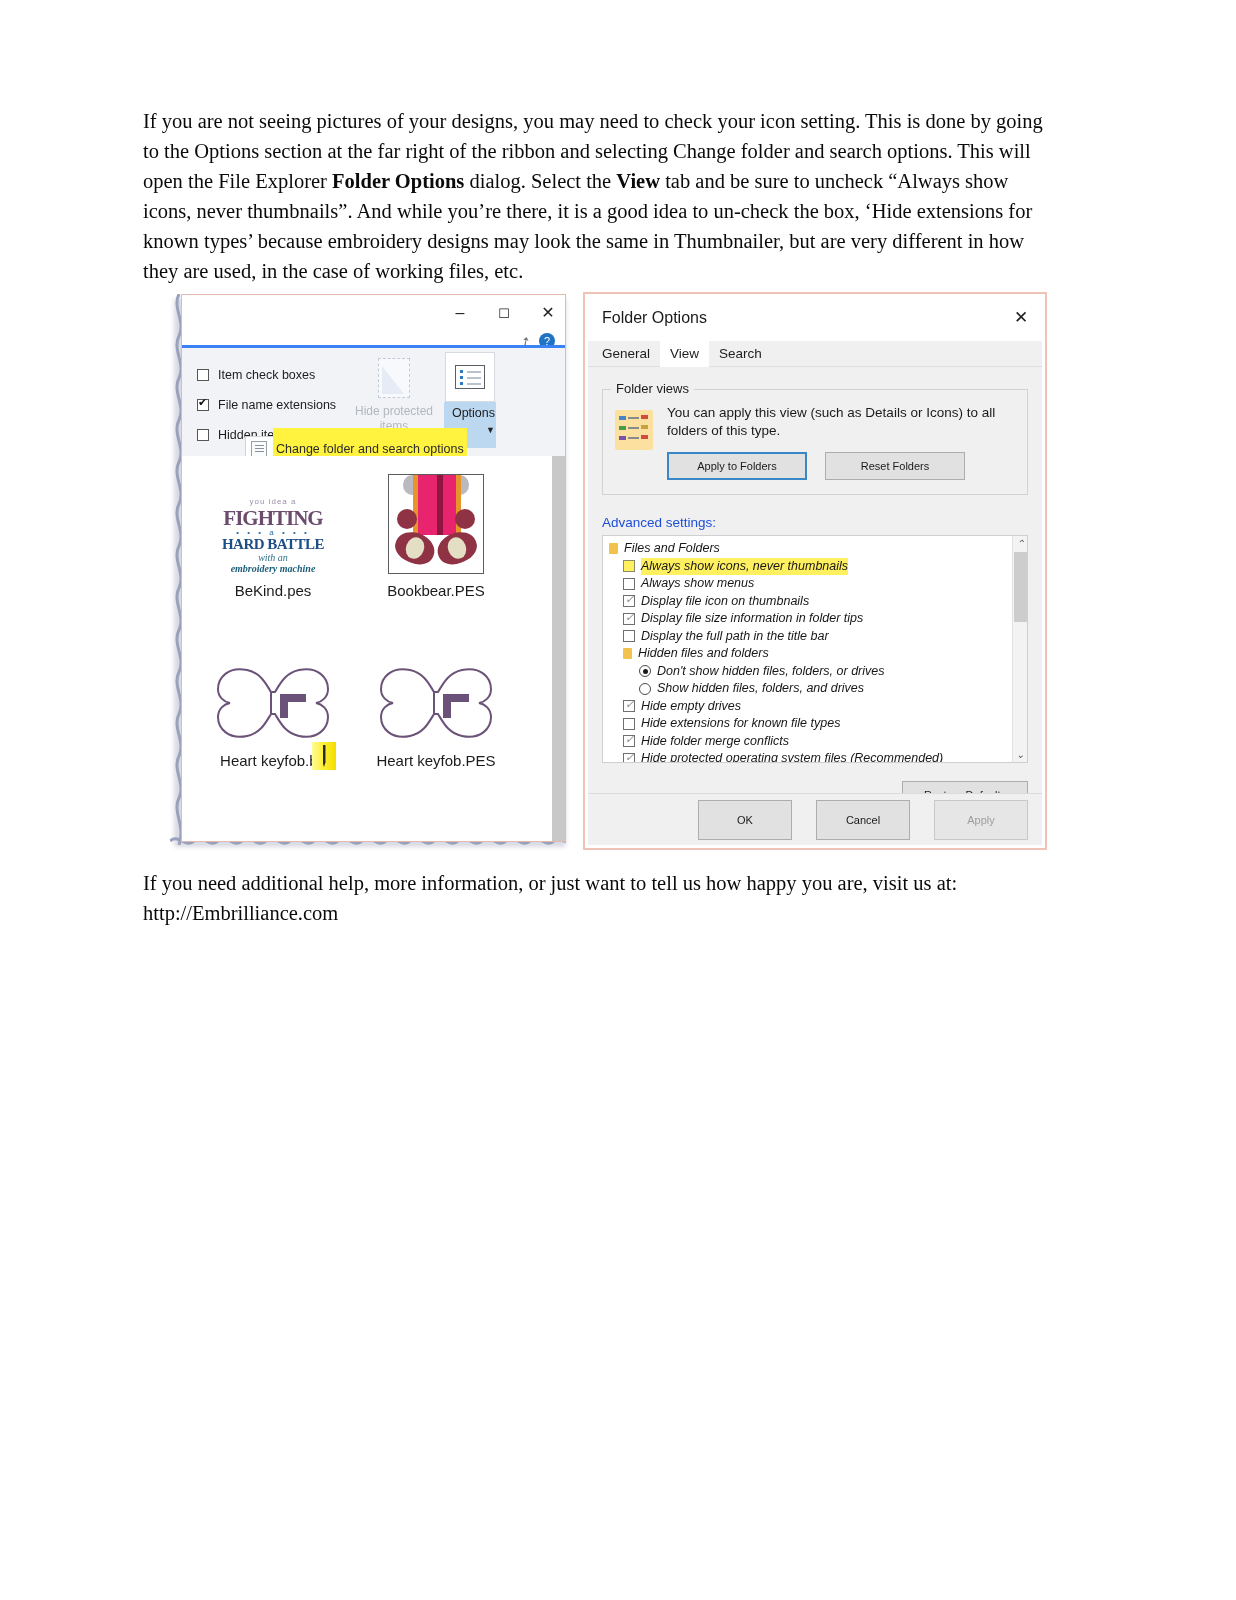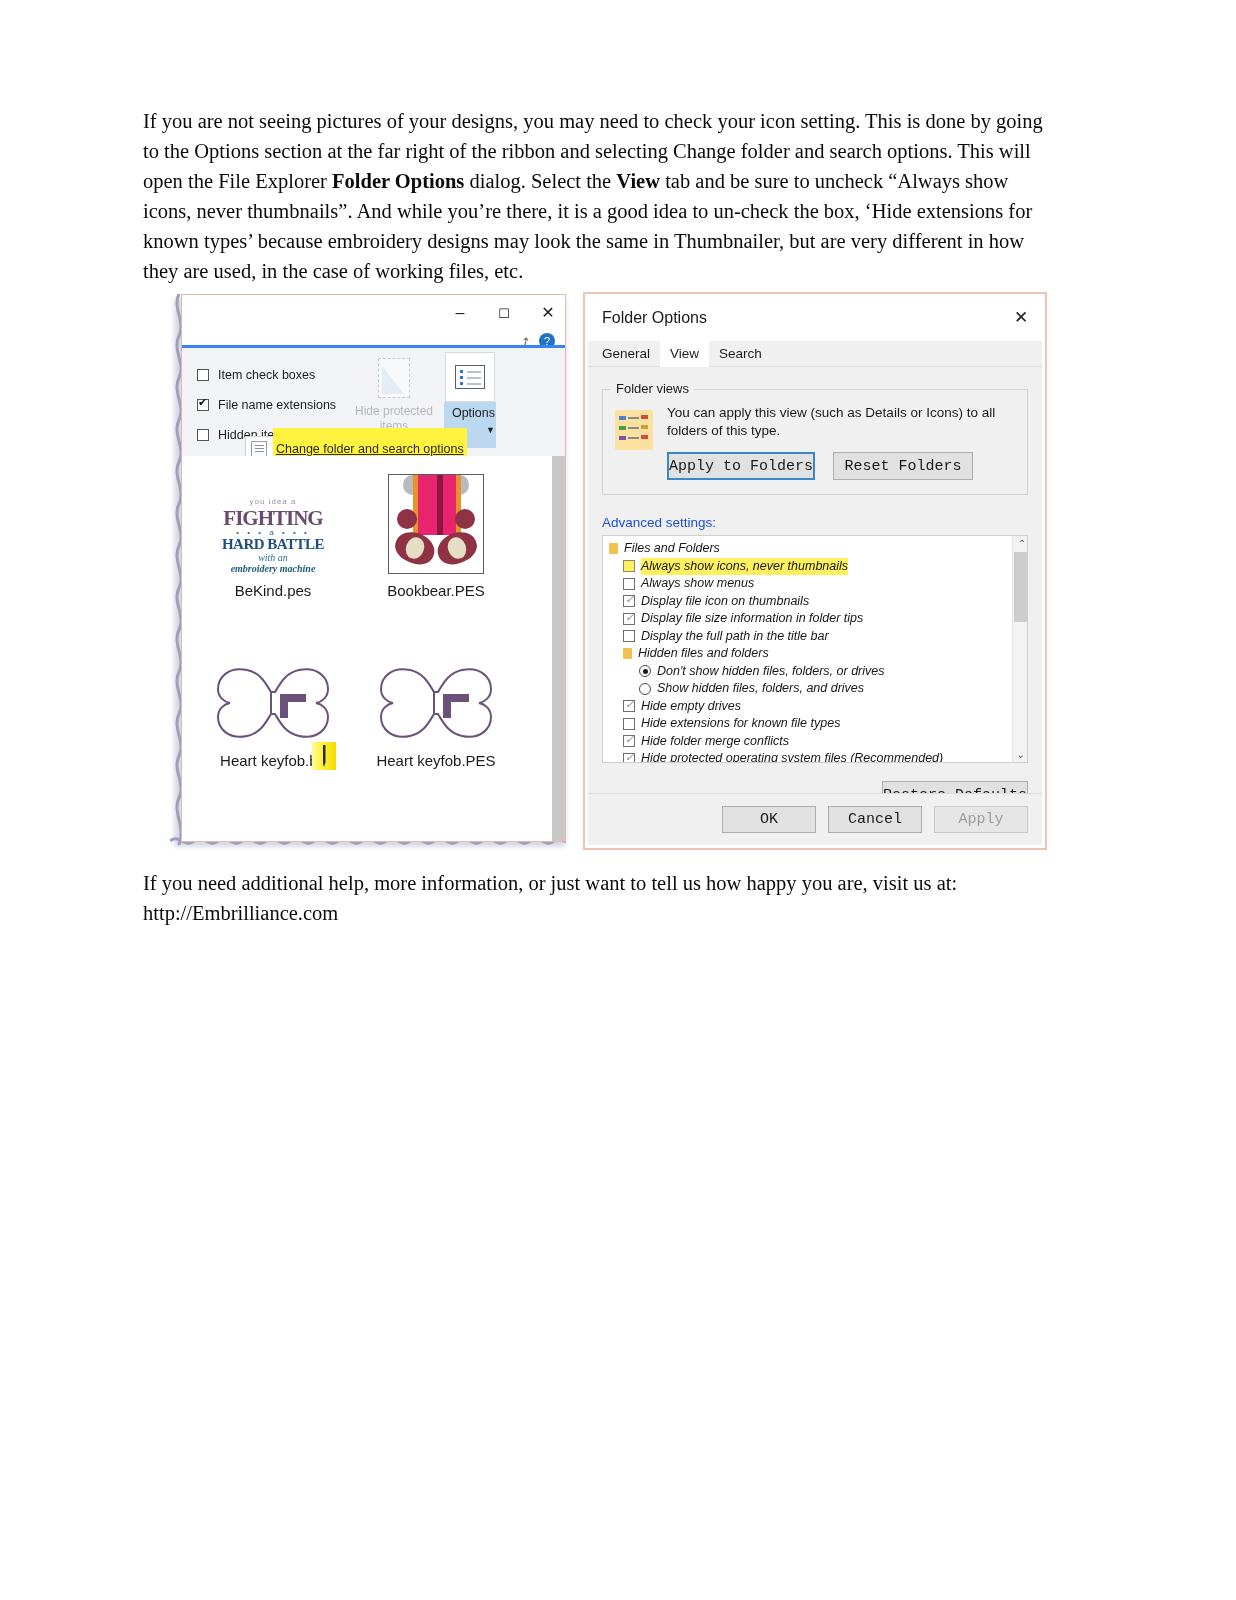--- a/index.html
+++ b/index.html
@@ -144,7 +144,7 @@
   .dd-text {
     background:#fff33f; color:#2b2b2b;
     font-family:"Liberation Sans",sans-serif; font-size:12.5px;
-    padding:14px 3px; white-space:nowrap;text-decoration:underline;
+    padding:14px 3px; white-space:nowrap;
   }
 
   .exp-body { position:relative; height:392px; background:#ffffff; }

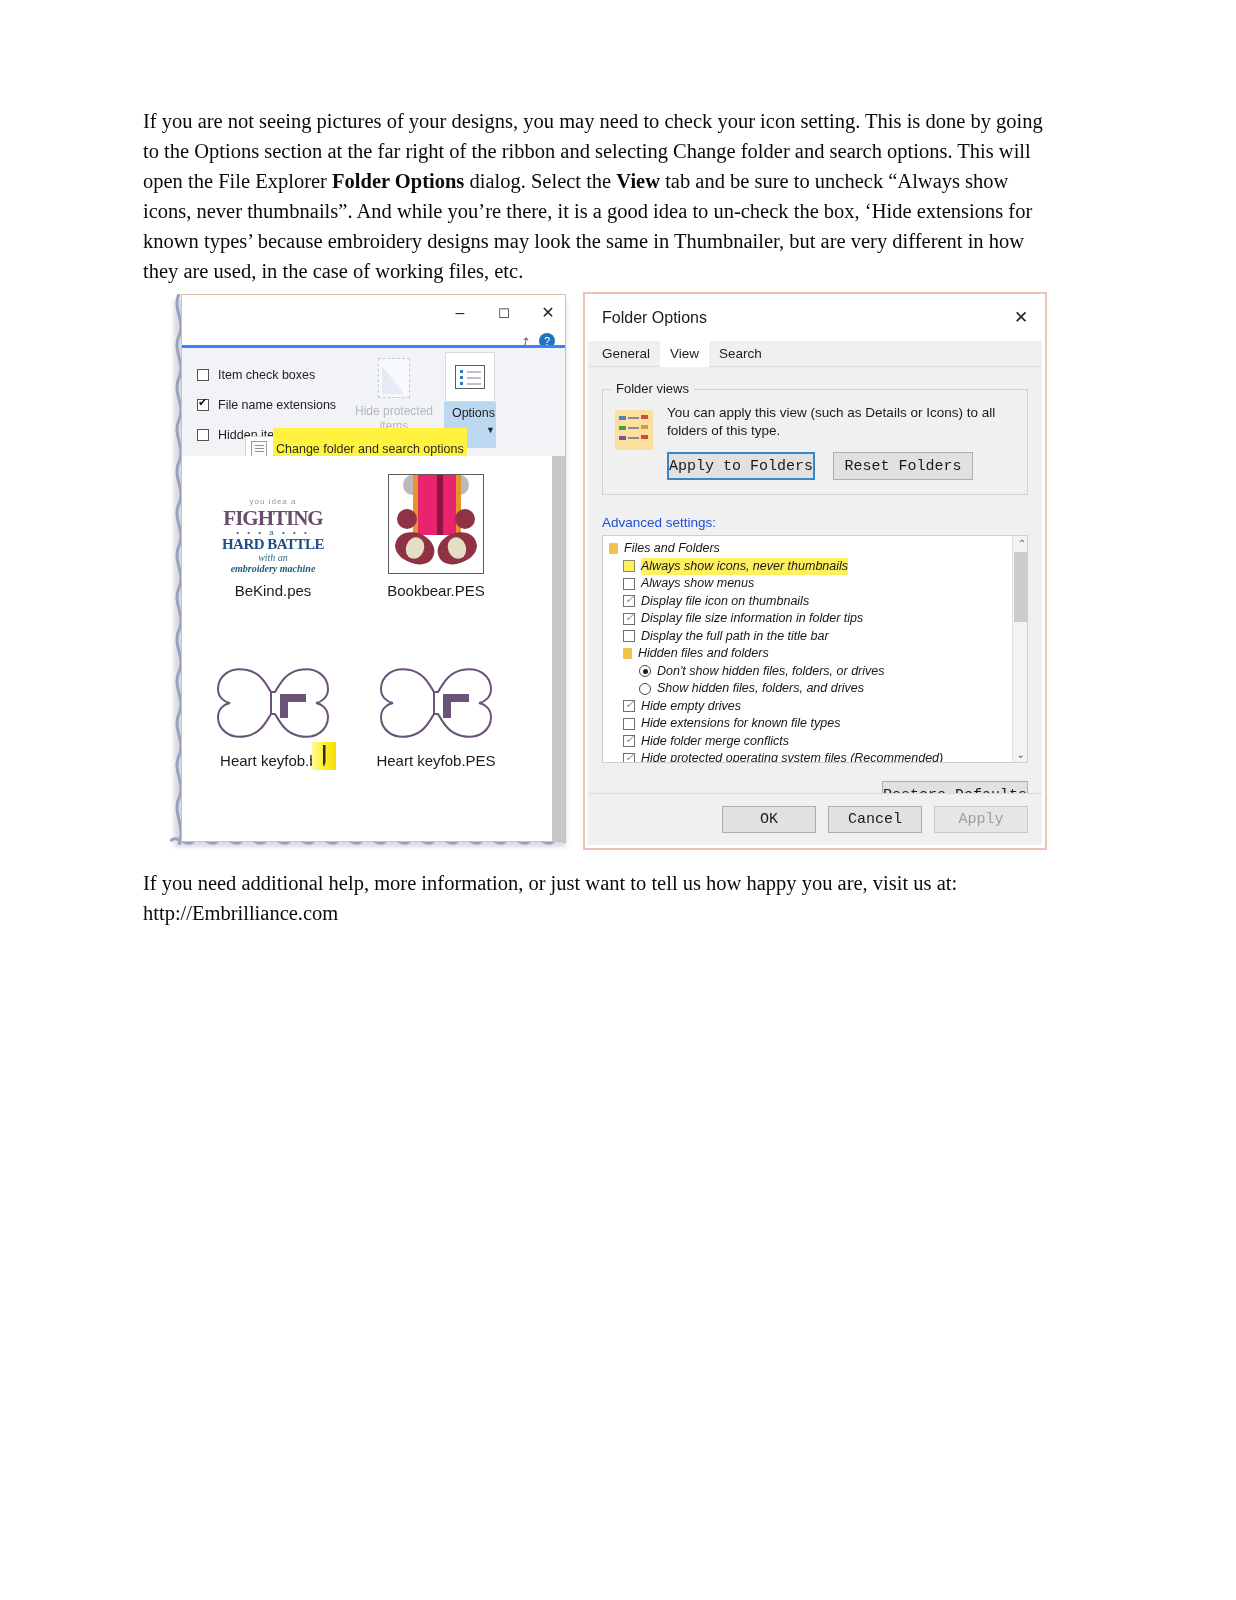--- a/index.html
+++ b/index.html
@@ -256,7 +256,7 @@
   }
   .fv-btns { display:flex; gap:18px; margin-top:12px; }
   .btn {
-    font-family:Liberation Mono, monospace; font-size:15px; color:#1a1a1a;
+    font-family:Liberation Sans, sans-serif; font-size:11px; color:#1a1a1a;
     background:#e1e1e1; border:1px solid #adadad;
     height:28px; min-width:140px; display:flex; align-items:center; justify-content:center;
   }

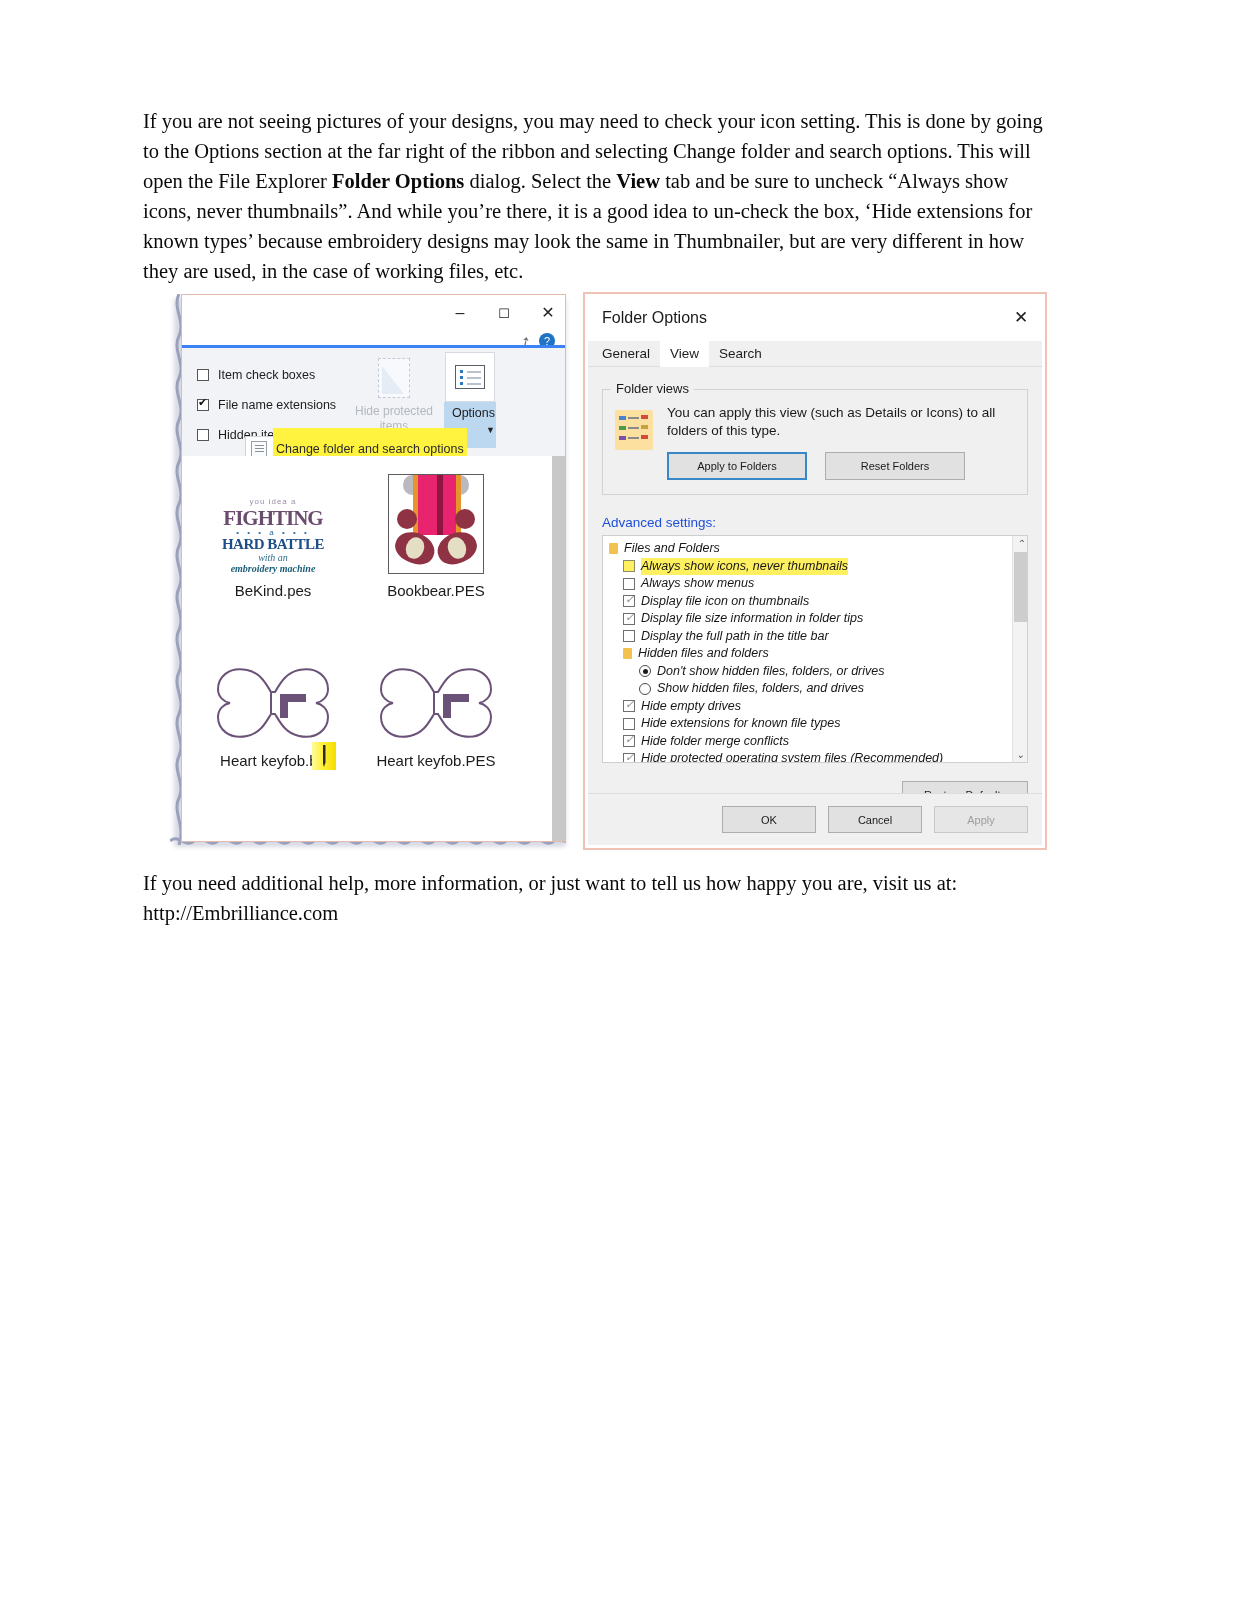--- a/index.html
+++ b/index.html
@@ -326,7 +326,7 @@
     display:flex; align-items:center; justify-content:flex-end; gap:12px;
     padding-right:14px;
   }
-  .btn-footer { min-width:94px; height:27px; }
+  .btn-footer { min-width:94px; height:40px;margin-left:12px; }
 </style>
 </head>
 <body>

